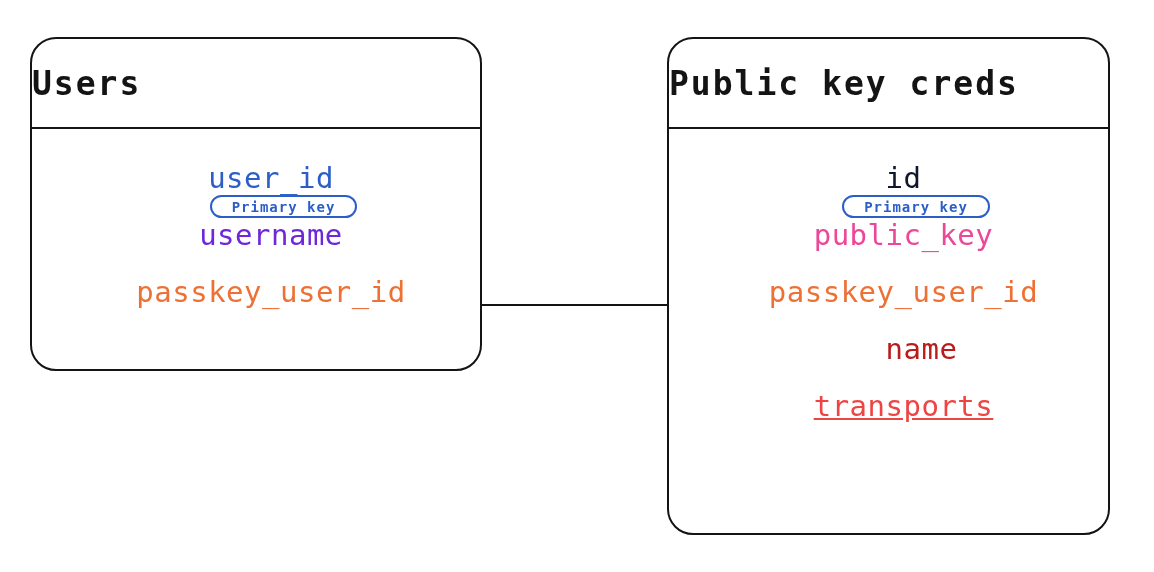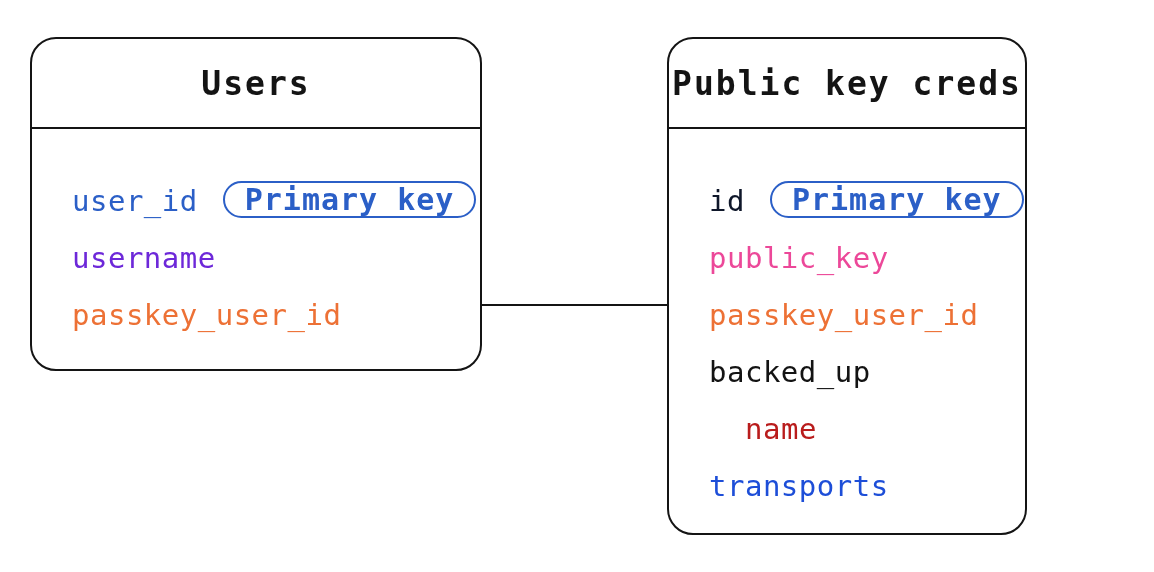--- a/index.html
+++ b/index.html
@@ -39,7 +39,6 @@
     border-bottom: 2px solid var(--ink, #141414);
     display: flex;
     align-items: center;
-    justify-content: center;
   }
   .table-title {
     margin: 0;

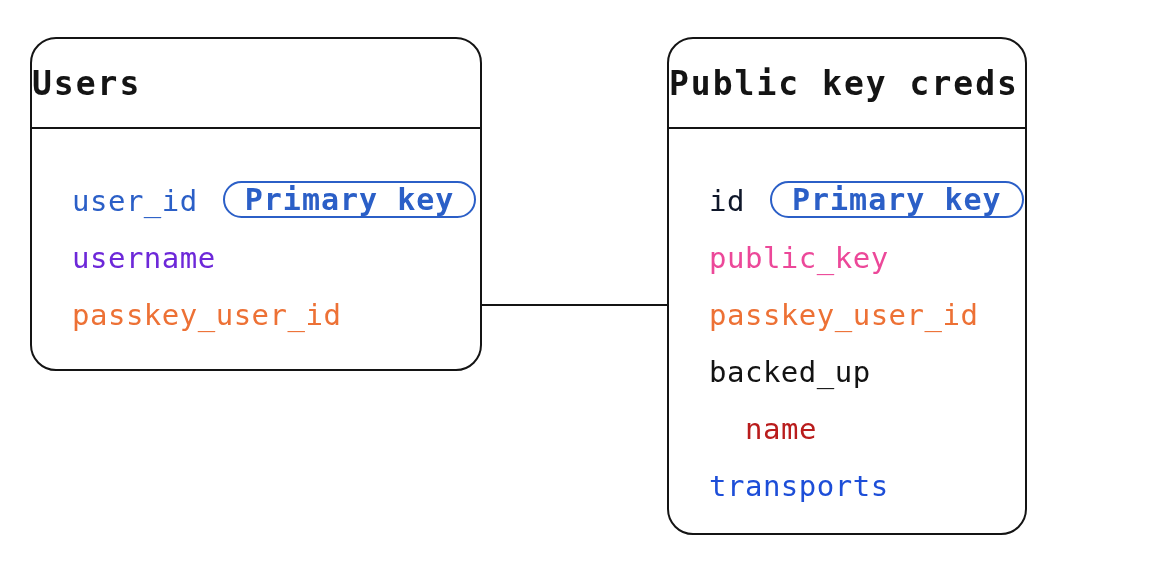--- a/index.html
+++ b/index.html
@@ -31,7 +31,7 @@
   .table-box.creds {
     left: 667px;
     top: 37px;
-    width: 360px;
+    width: 443px;
     height: 498px;
   }
   .table-header {

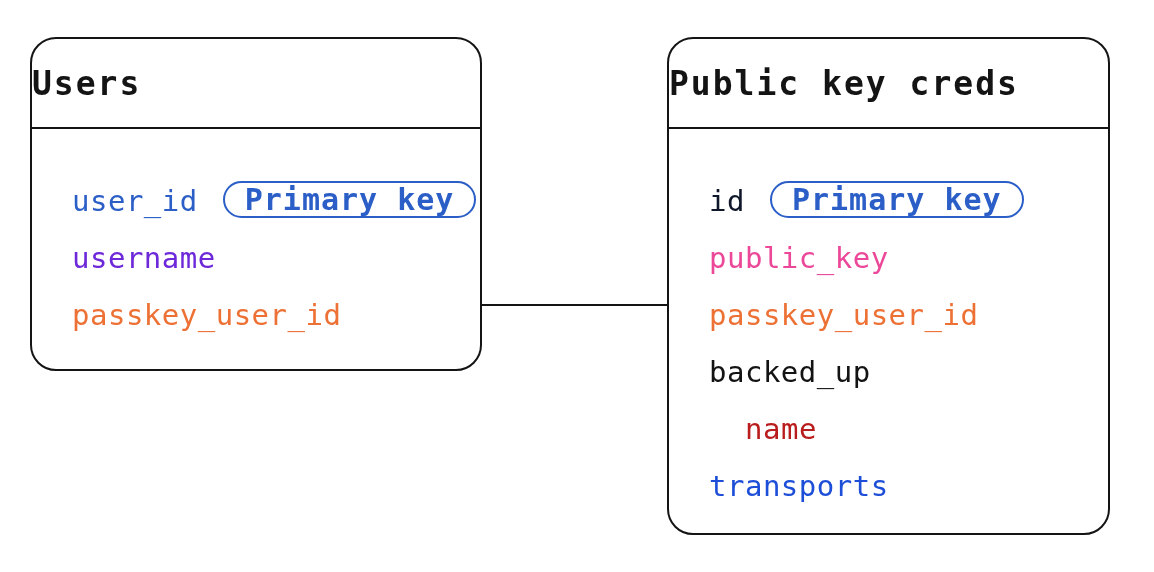--- a/index.html
+++ b/index.html
@@ -56,8 +56,9 @@
   .field-row {
     height: 57px;
     display: flex;
-    align-items: flex-end;
+    align-items: center;
     white-space: nowrap;
+    flex-direction: column;
   }
   .field-name {
     font-size: 29px;

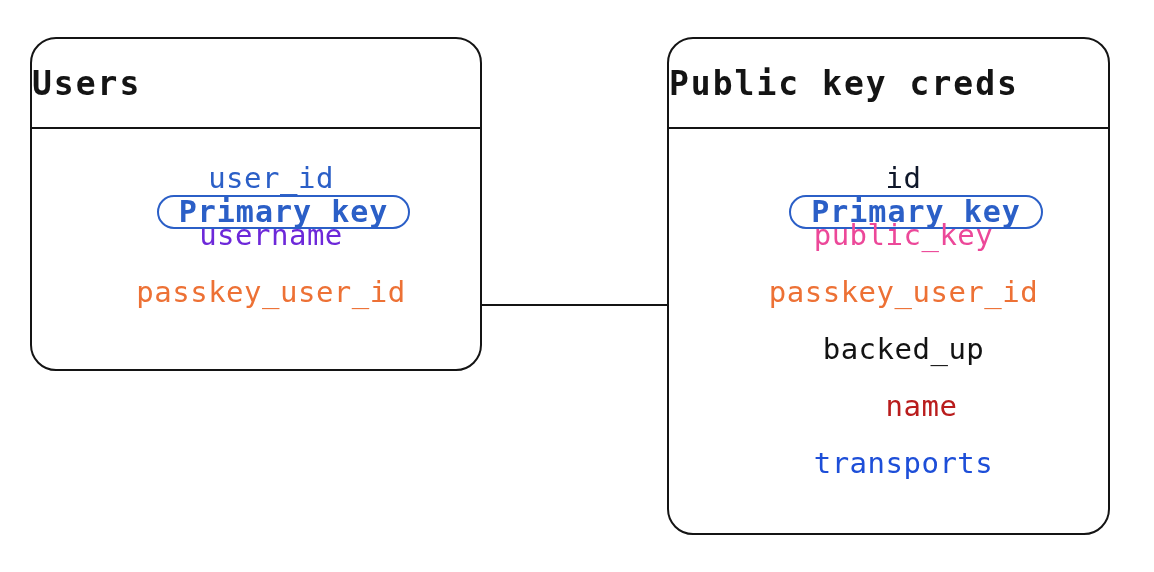--- a/index.html
+++ b/index.html
@@ -74,7 +74,7 @@
     border: 2px solid var(--blue, #2b5fc7);
     border-radius: 20px;
     color: var(--blue, #2b5fc7);
-    font-size: 30px;
+    font-size: 14px;
     font-weight: bold;
     letter-spacing: 1px;
     line-height: 1;

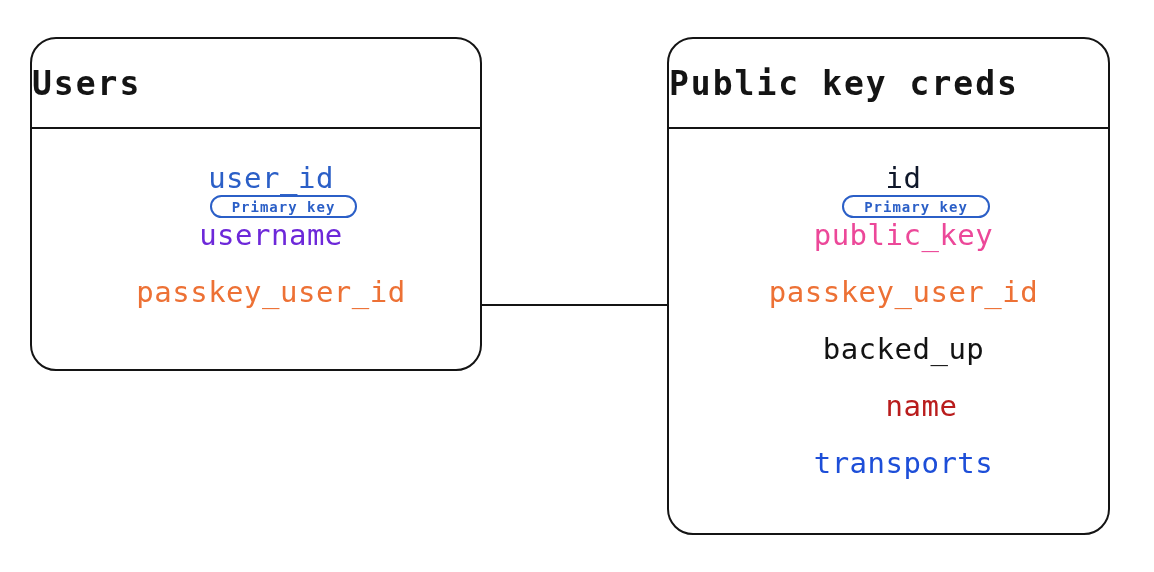--- a/index.html
+++ b/index.html
@@ -129,9 +129,6 @@
         <span class="field-name" style="color: rgb(237, 113, 53);">passkey_user_id</span>
       </li>
       <li class="field-row">
-        <span class="field-name" style="color: rgb(19, 19, 19);">backed_up</span>
-      </li>
-      <li class="field-row">
         <span class="field-name" style="color: #b91c1c; margin-left: 36px;">name</span>
       </li>
       <li class="field-row">

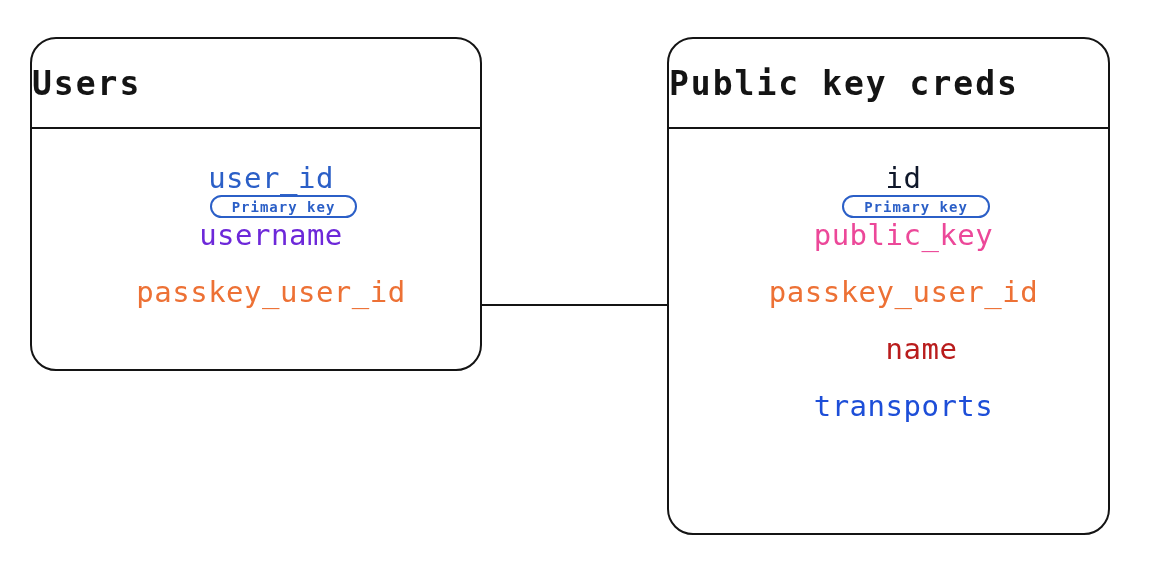--- a/index.html
+++ b/index.html
@@ -132,7 +132,7 @@
         <span class="field-name" style="color: #b91c1c; margin-left: 36px;">name</span>
       </li>
       <li class="field-row">
-        <span class="field-name" style="color: #1d4ed8;">transports</span>
+        <span class="field-name" style="color: #ef4444; text-decoration: underline;">transports</span>
       </li>
     </ul>
   </section>

